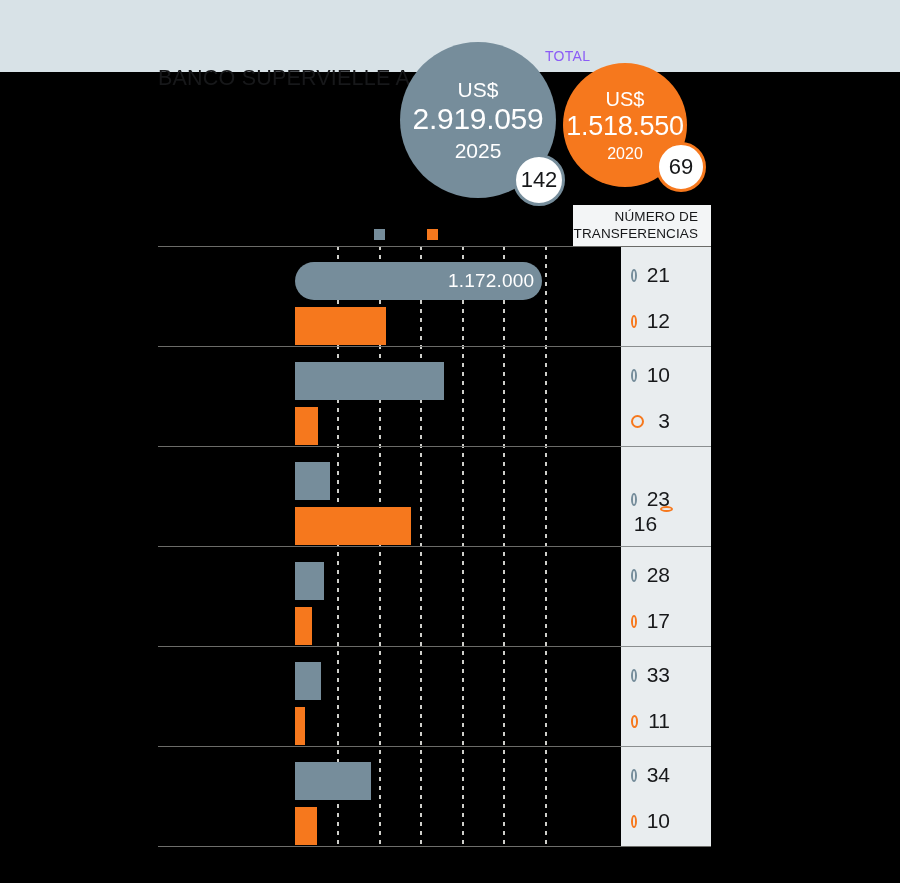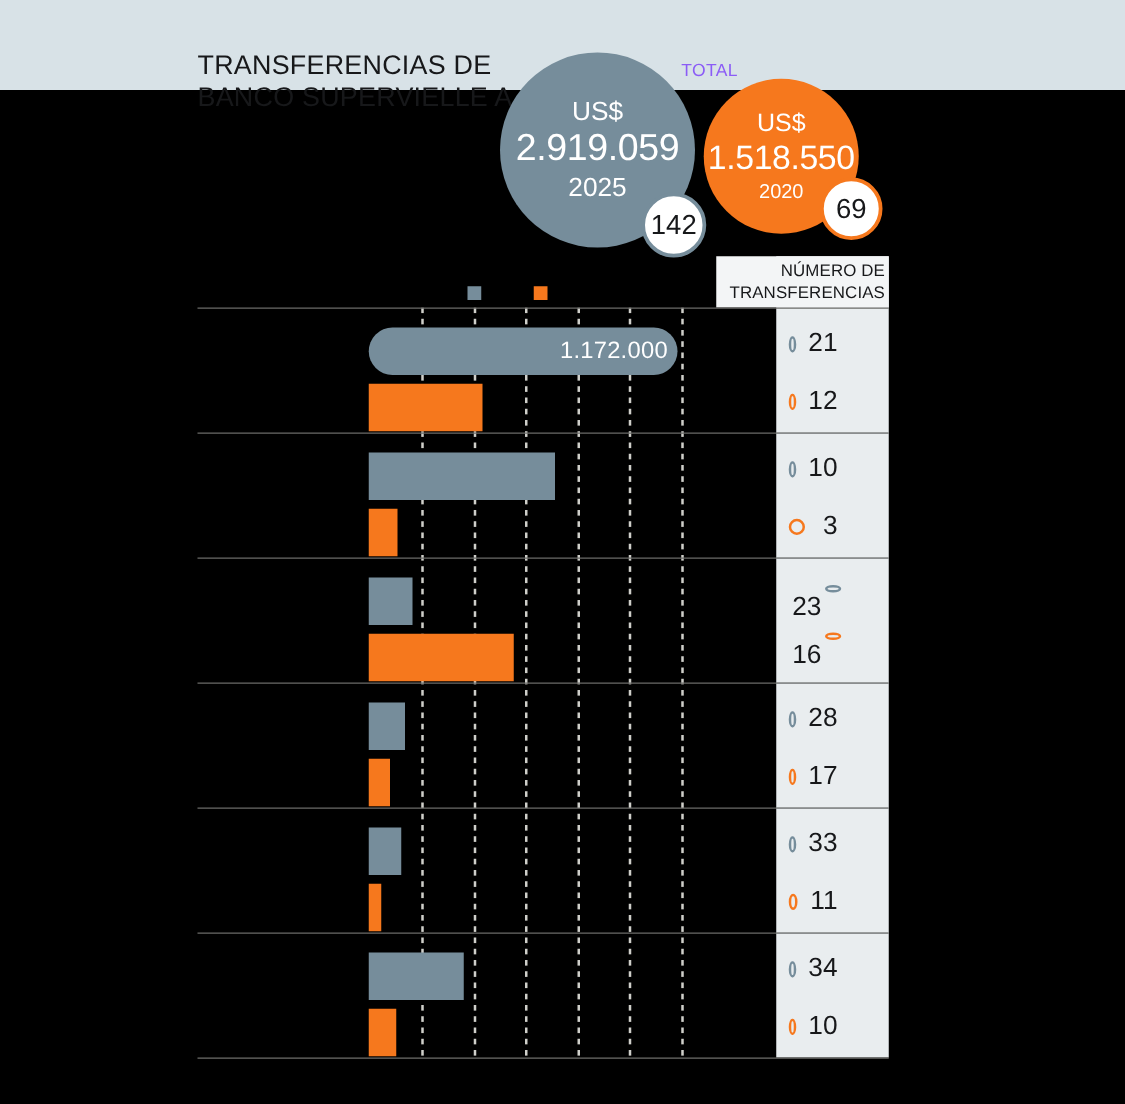--- a/index.html
+++ b/index.html
@@ -105,7 +105,6 @@
 
   <div class="header-band"></div>
 
-  <div class="title">TRANSFERENCIAS DE</div>
   <div class="title-2">BANCO SUPERVIELLE A</div>
   <div class="total-label">TOTAL</div>
 

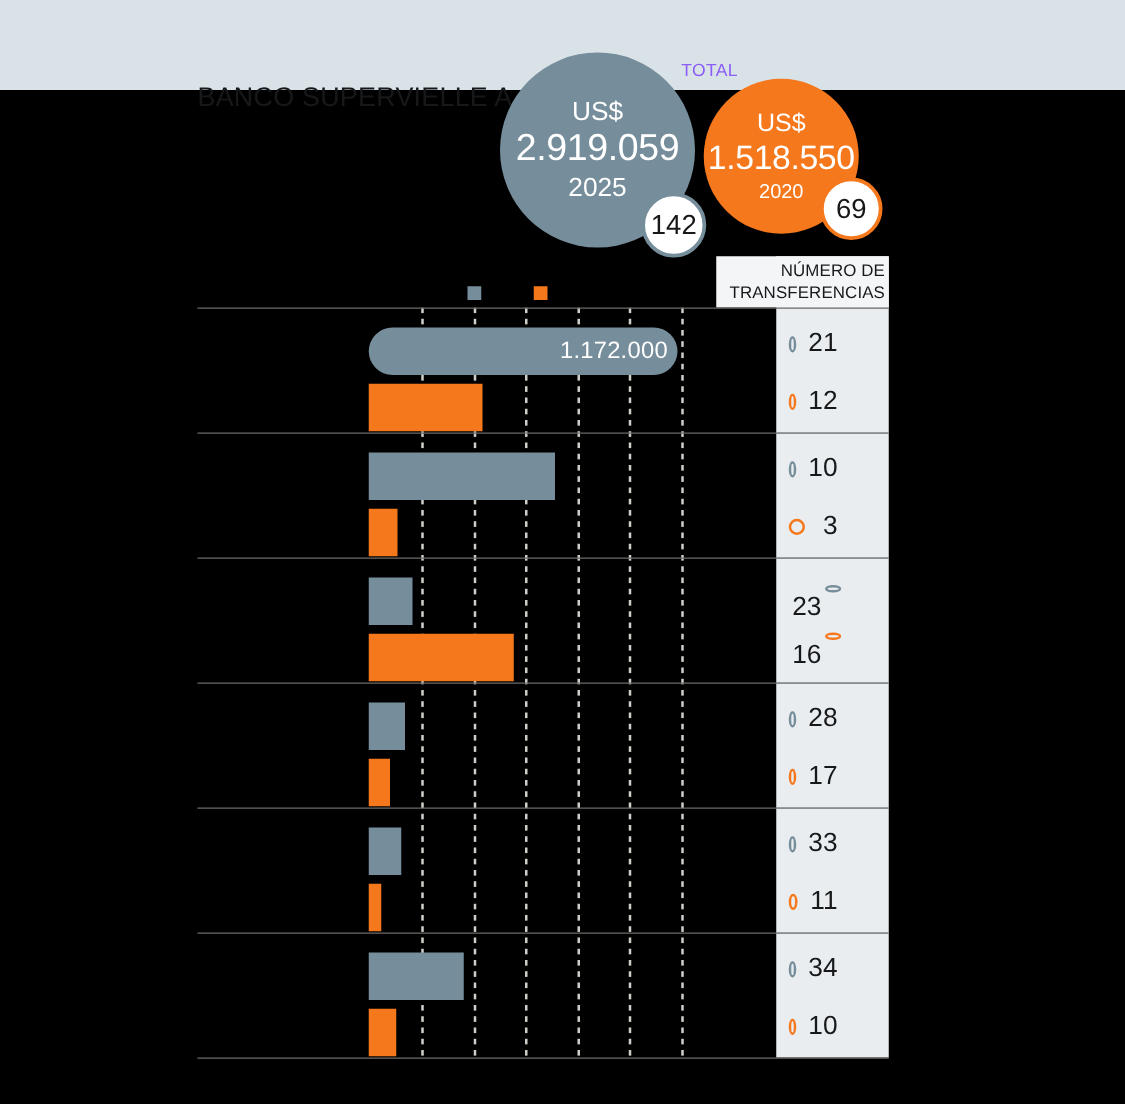--- a/index.html
+++ b/index.html
@@ -62,7 +62,7 @@
     position:absolute;left:573px;top:205px;width:138px;height:41px;
     background:#f3f5f6;
     display:flex;flex-direction:column;align-items:flex-end;justify-content:center;
-    padding-right:3px;box-sizing:border-box;
+    padding-right:13px;box-sizing:border-box;
     font-size:13.5px;color:#17181a;line-height:1.22;letter-spacing:.1px;
   }
 

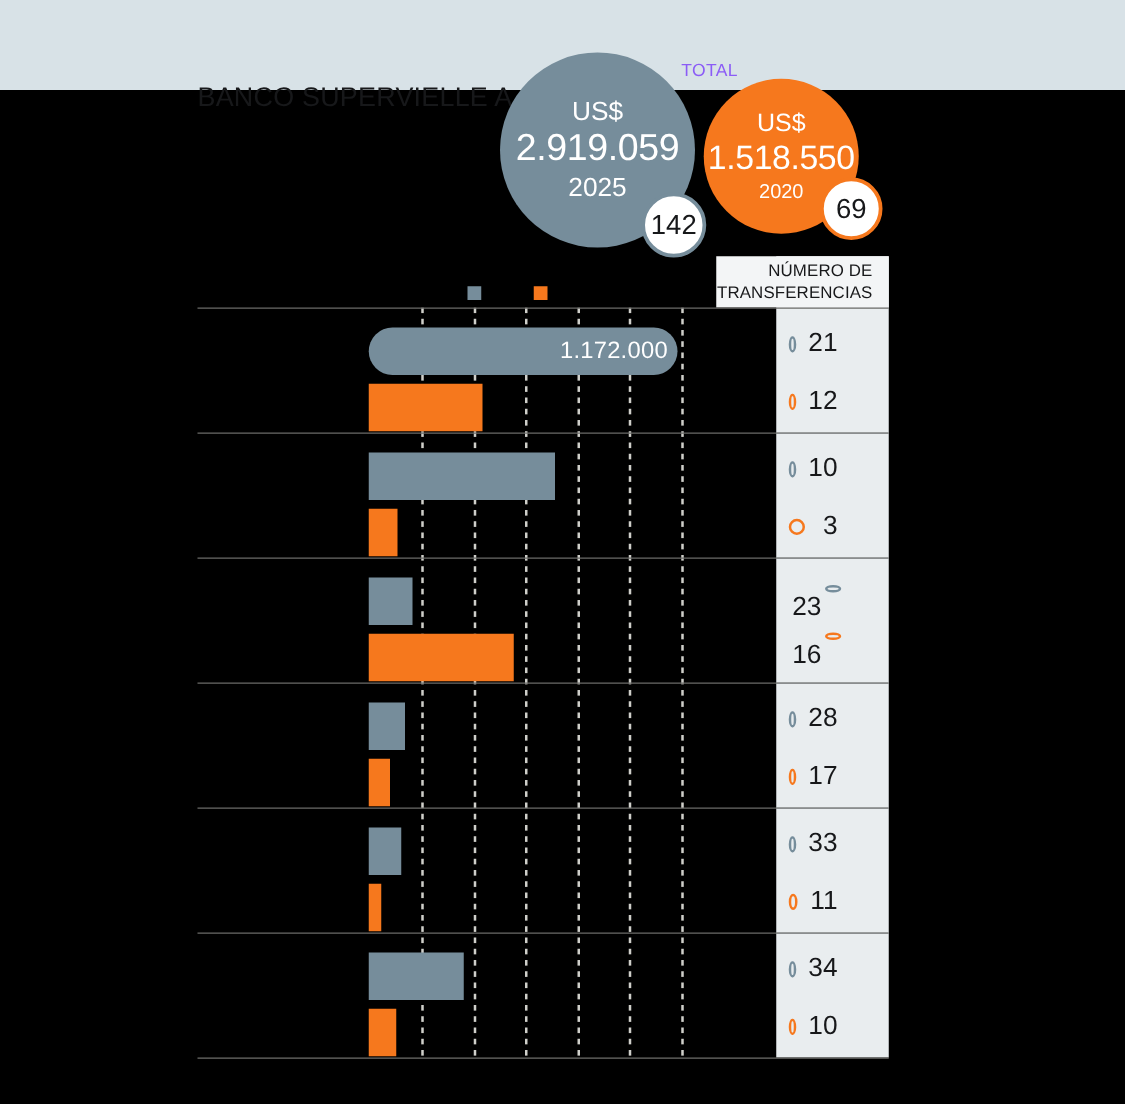--- a/index.html
+++ b/index.html
@@ -181,7 +181,7 @@
         <span class="numval">3</span>
       </div>
       <div class="panel-divider" style="top: 446px;"></div>
-      <div class="numrow" style="top: 468px; flex-direction: column;">
+      <div class="numrow" style="top: 484px;">
         <span class="ring g"></span>
         <span class="numval">23</span>
       </div>

